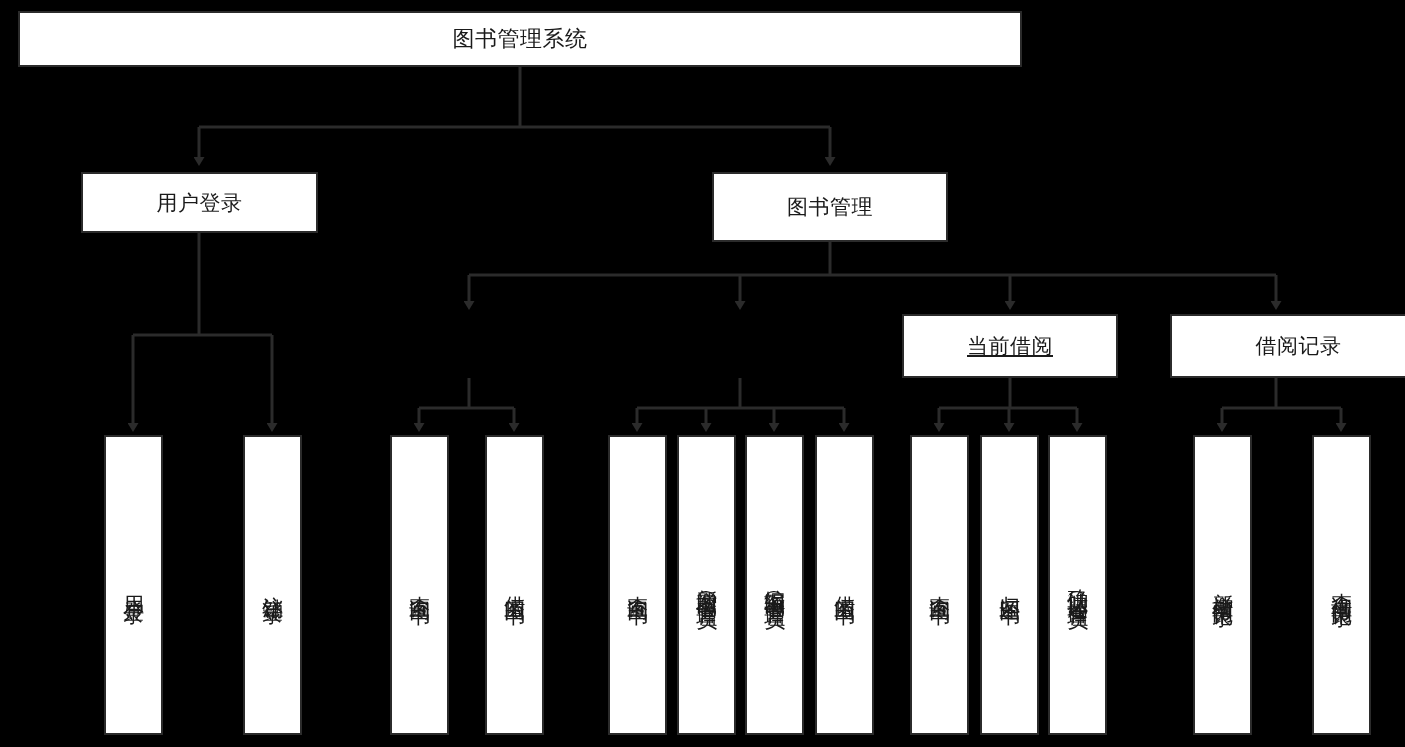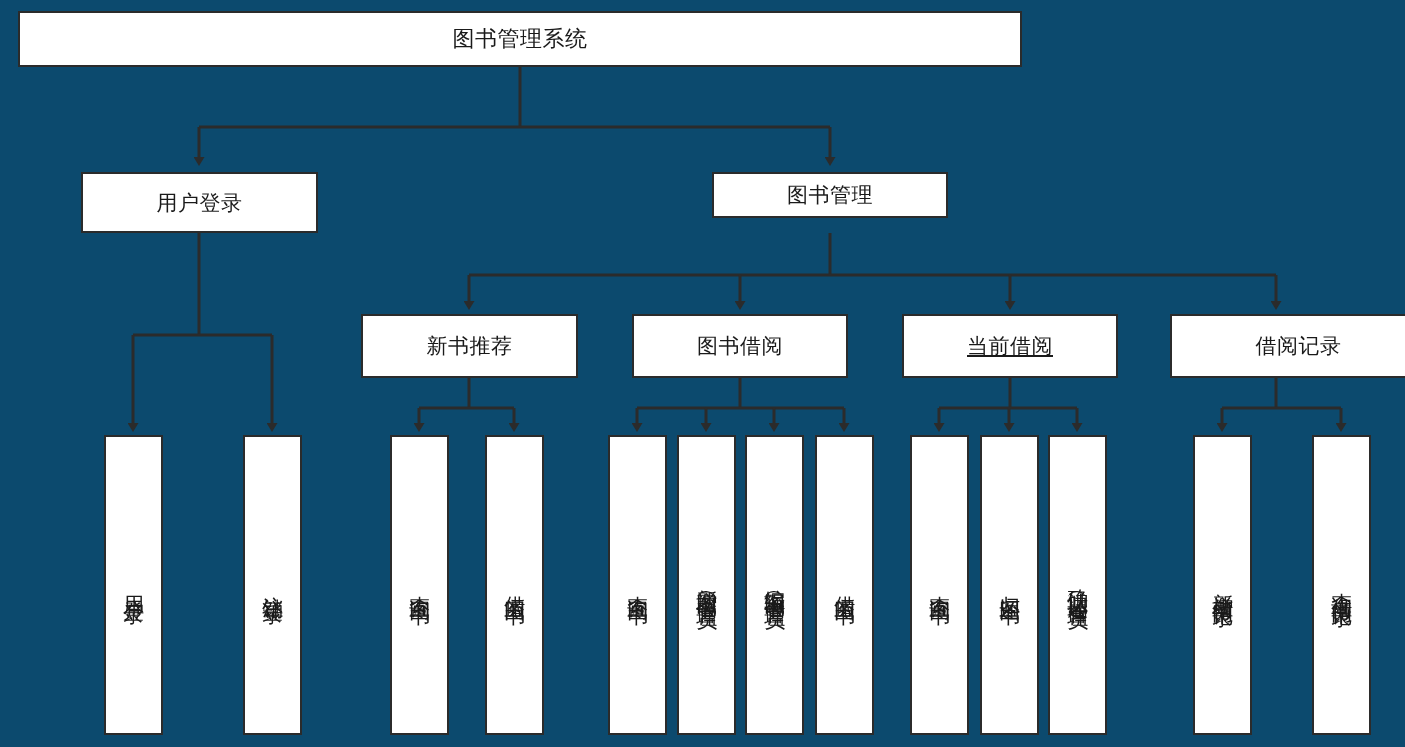--- a/index.html
+++ b/index.html
@@ -15,7 +15,7 @@
     position: relative;
     width: 1405px;
     height: 747px;
-    background: #0c4a6e;
+    background: #000000;
     overflow: hidden;
   }
   svg.connectors {

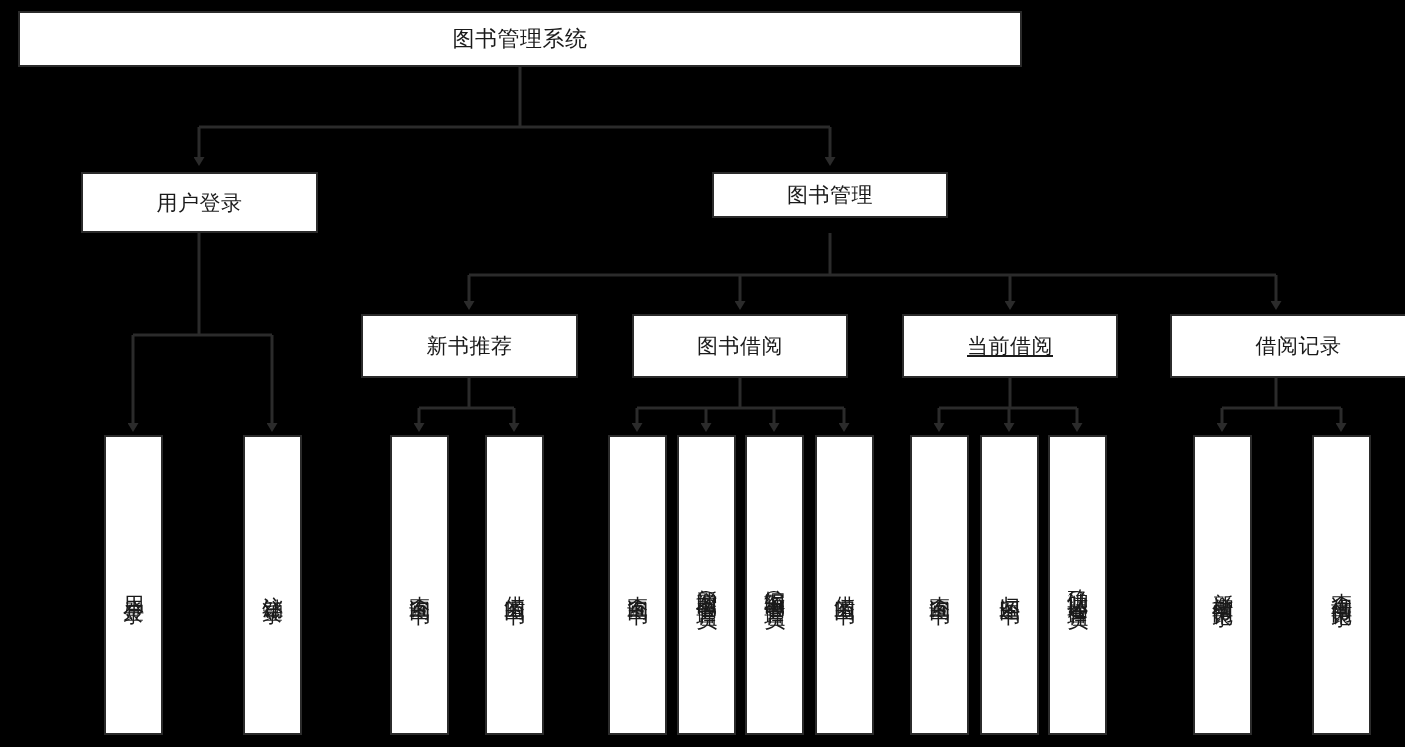--- a/index.html
+++ b/index.html
@@ -132,7 +132,7 @@
   <div class="node horiz" style="left:81px; top:172px; width:237px; height:61px;">
     <span class="label">用户登录</span>
   </div>
-  <div class="node horiz" style="left:712px; top:172px; width:236px; height:46px;">
+  <div class="node horiz" style="left:712px; top:172px; width:236px; height:70px;">
     <span class="label">图书管理</span>
   </div>
 

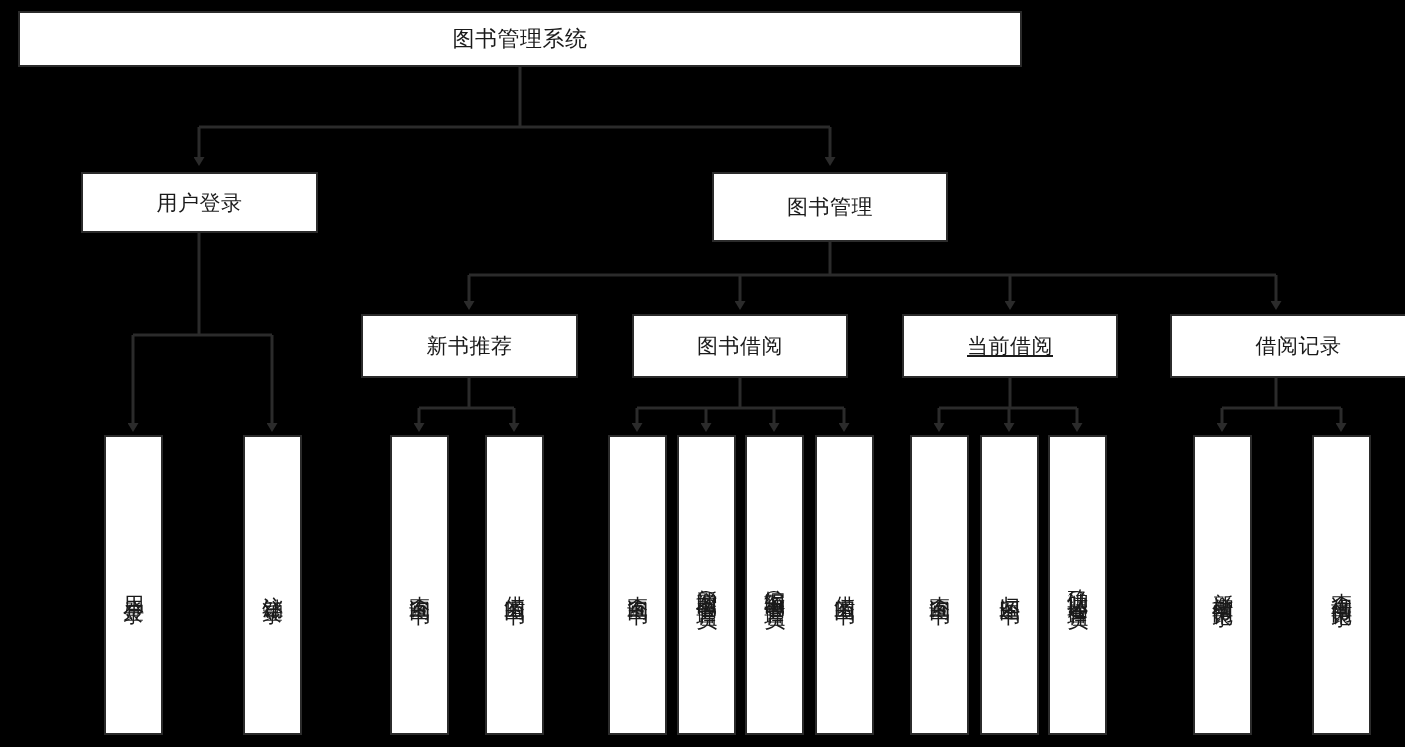--- a/index.html
+++ b/index.html
@@ -136,9 +136,6 @@
     <span class="label">图书管理</span>
   </div>
 
-  <div class="node horiz" style="left:361px; top:314px; width:217px; height:64px;">
-    <span class="label">新书推荐</span>
-  </div>
   <div class="node horiz" style="left:632px; top:314px; width:216px; height:64px;">
     <span class="label">图书借阅</span>
   </div>

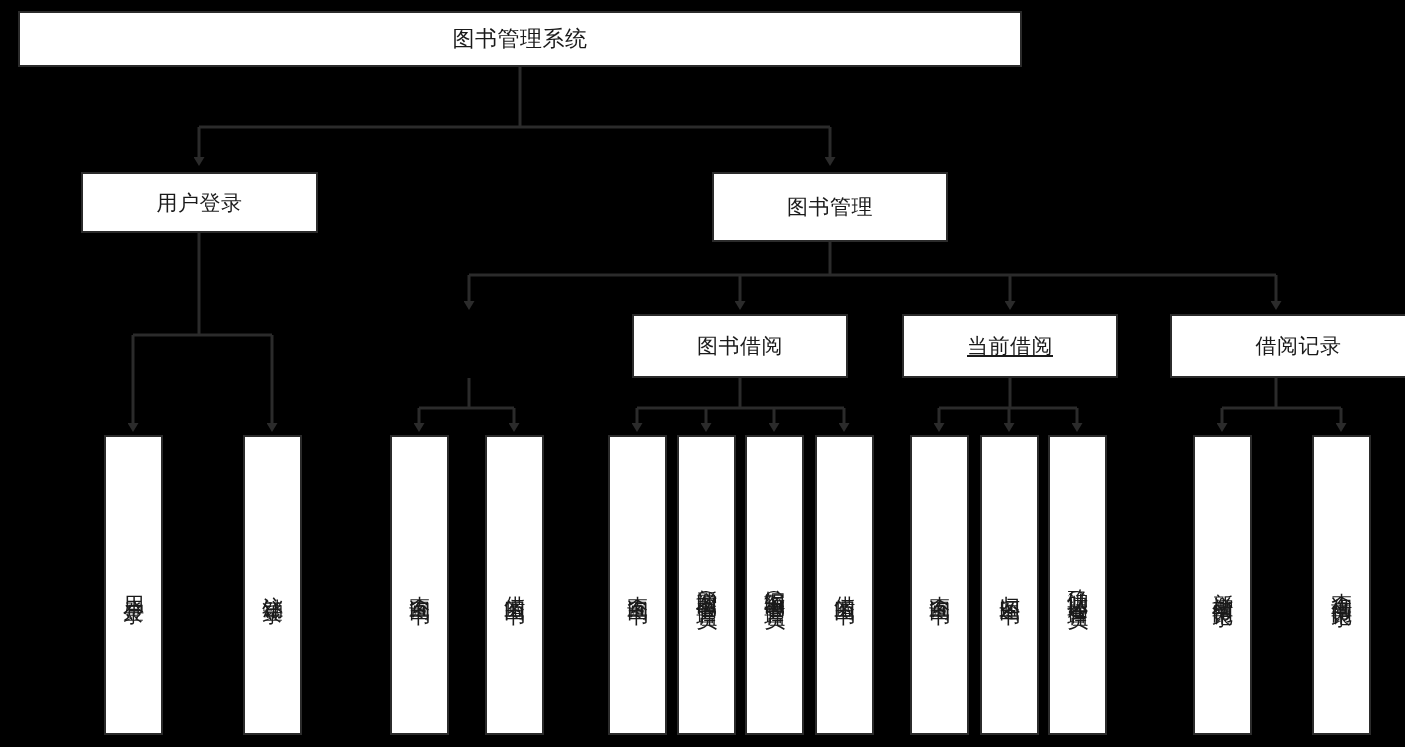--- a/index.html
+++ b/index.html
@@ -136,9 +136,6 @@
     <span class="label">图书管理</span>
   </div>
 
-  <div class="node horiz" style="left:632px; top:314px; width:216px; height:64px;">
-    <span class="label">图书借阅</span>
-  </div>
   <div class="node horiz" style="left:902px; top:314px; width:216px; height:64px;text-decoration:underline;">
     <span class="label">当前借阅</span>
   </div>

